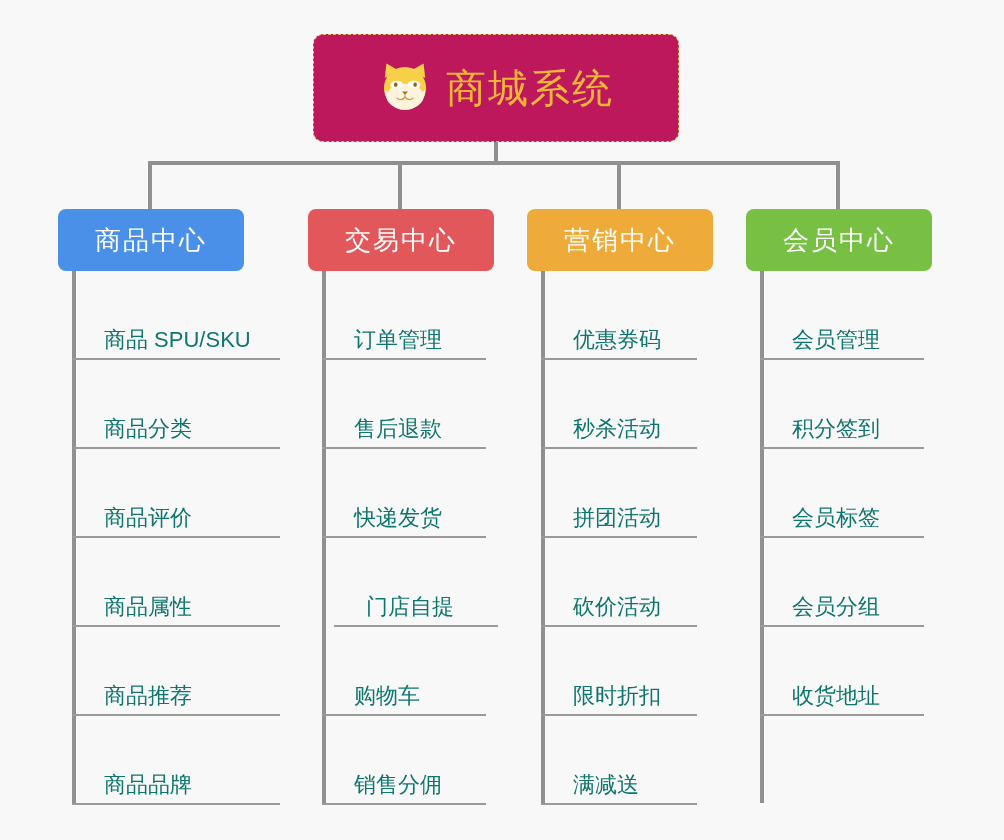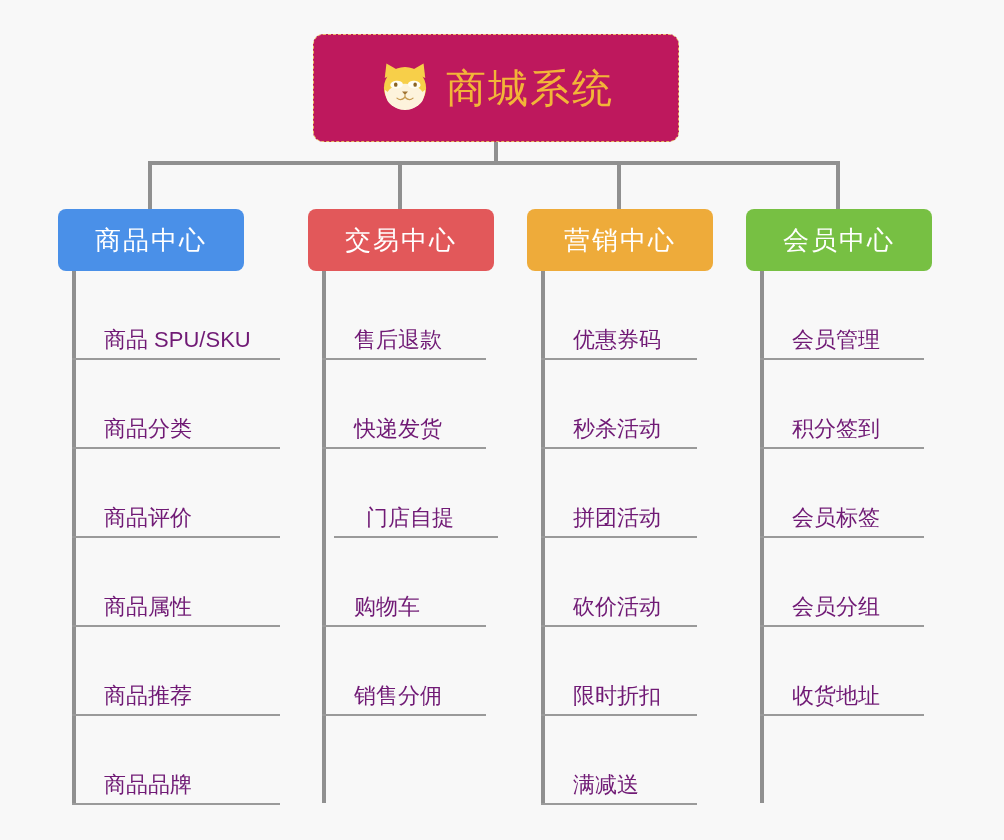--- a/index.html
+++ b/index.html
@@ -88,7 +88,7 @@
   }
   .leaf-label {
     font-size: 22px;
-    color: #701a75;
+    color: #0f766e;
     line-height: 1.1;
     white-space: nowrap;
     padding-bottom: 2px;

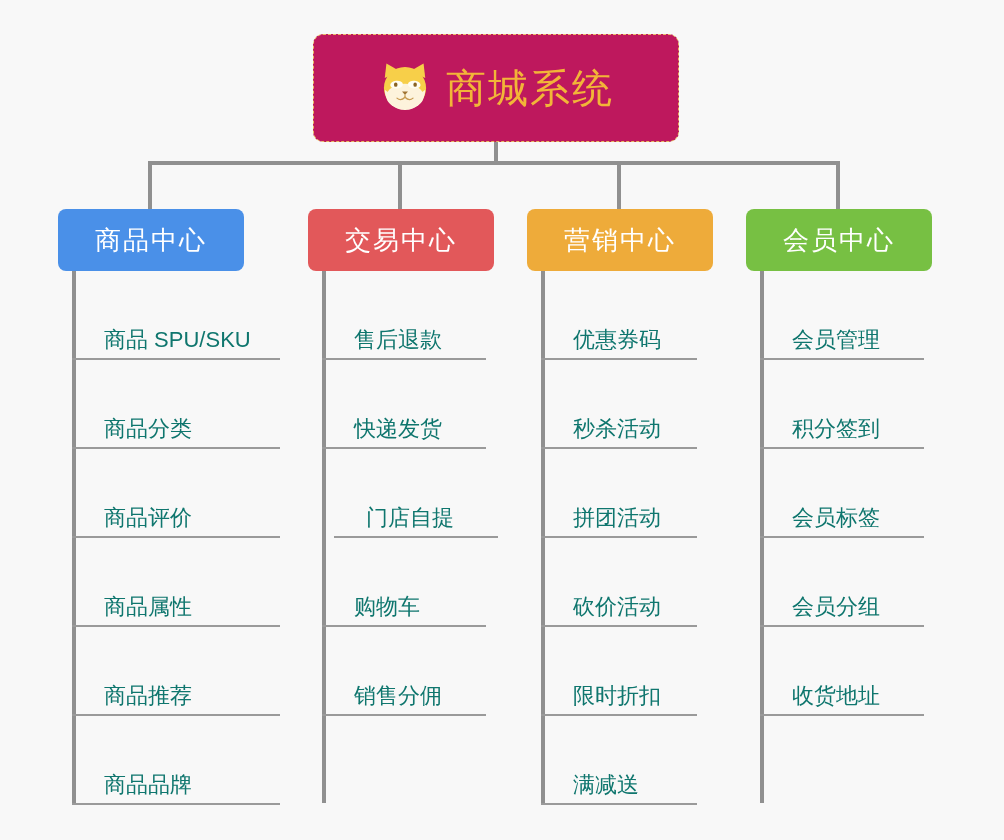--- a/index.html
+++ b/index.html
@@ -160,6 +160,9 @@
   <div class="spine" style="height: 532px;"></div>
   <div class="leaf-list">
     <div class="leaf" style="width: 164px;">
+        <span class="leaf-label">订单管理</span>
+      </div>
+    <div class="leaf" style="width: 164px;">
         <span class="leaf-label">售后退款</span>
       </div>
     <div class="leaf" style="width: 164px;">

